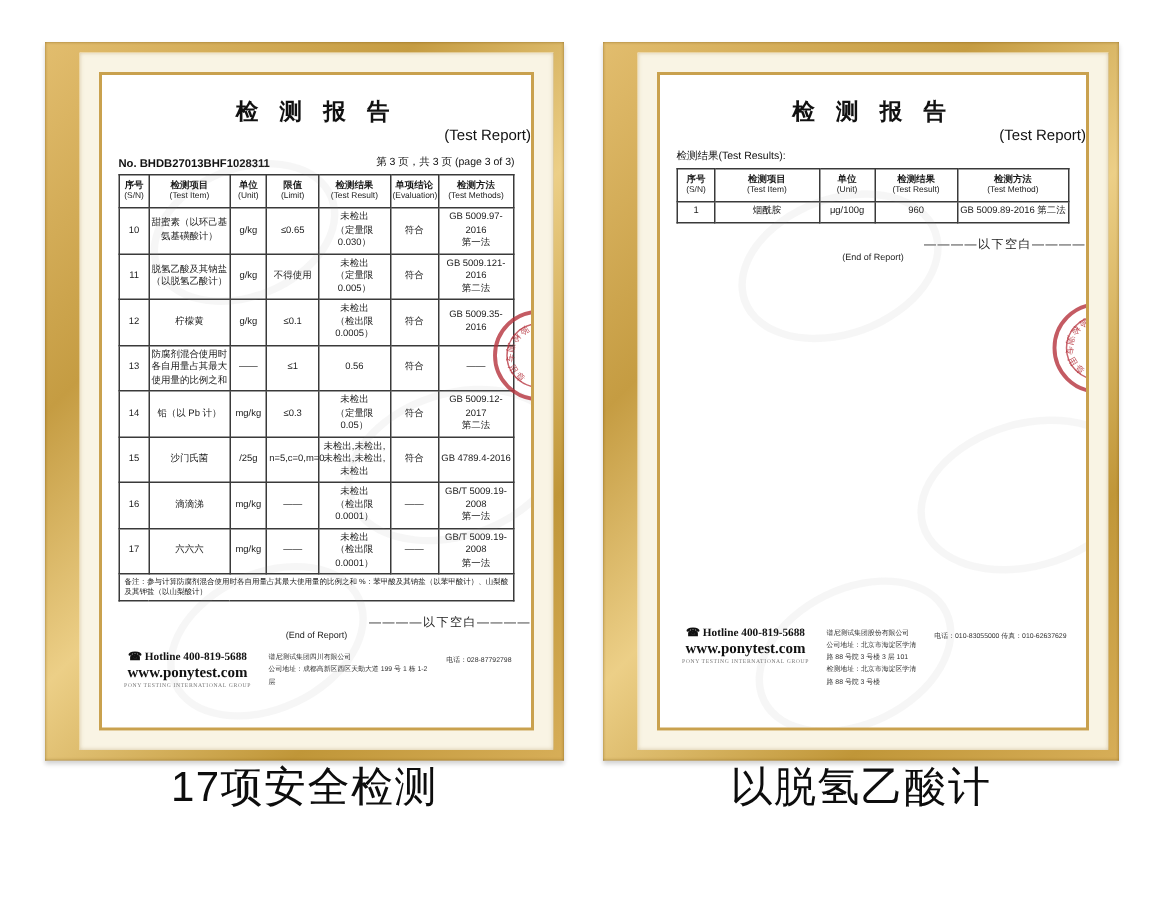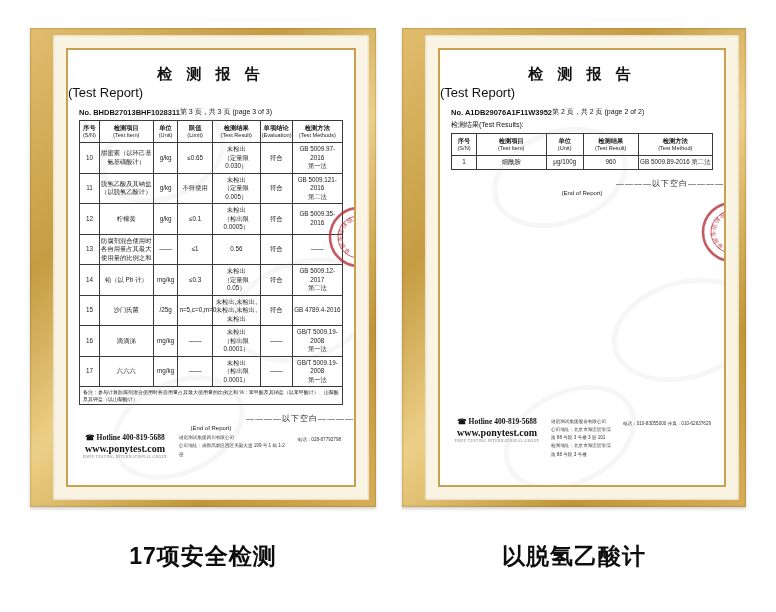--- a/index.html
+++ b/index.html
@@ -19,7 +19,7 @@
     position:relative;overflow:hidden;}
   
   .r-title{text-align:center;font-size:15px;font-weight:bold;letter-spacing:5px;margin-top:15px;}
-  .r-sub{text-align:left;font-size:13px;margin-top:1px;}
+  .r-sub{text-align:right;font-size:10px;margin-top:1px;}
   .r-meta{display:flex;align-items:flex-end;
     margin:7px 11px 0 11px;font-size:7.5px;}
   .r-no{font-weight:bold;}

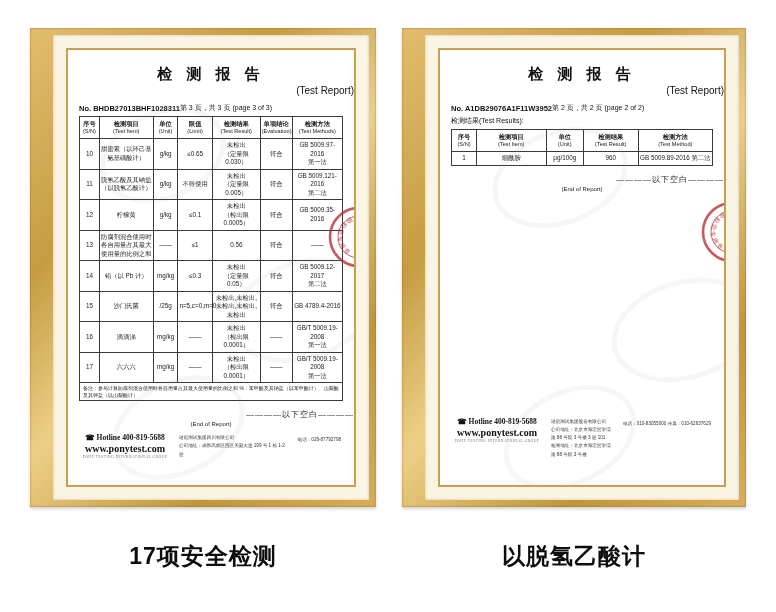--- a/index.html
+++ b/index.html
@@ -20,7 +20,7 @@
   
   .r-title{text-align:center;font-size:15px;font-weight:bold;letter-spacing:5px;margin-top:15px;}
   .r-sub{text-align:right;font-size:10px;margin-top:1px;}
-  .r-meta{display:flex;align-items:flex-end;
+  .r-meta{display:flex;justify-content:space-between;align-items:flex-end;
     margin:7px 11px 0 11px;font-size:7.5px;}
   .r-no{font-weight:bold;}
   .r-page{font-size:7px;}

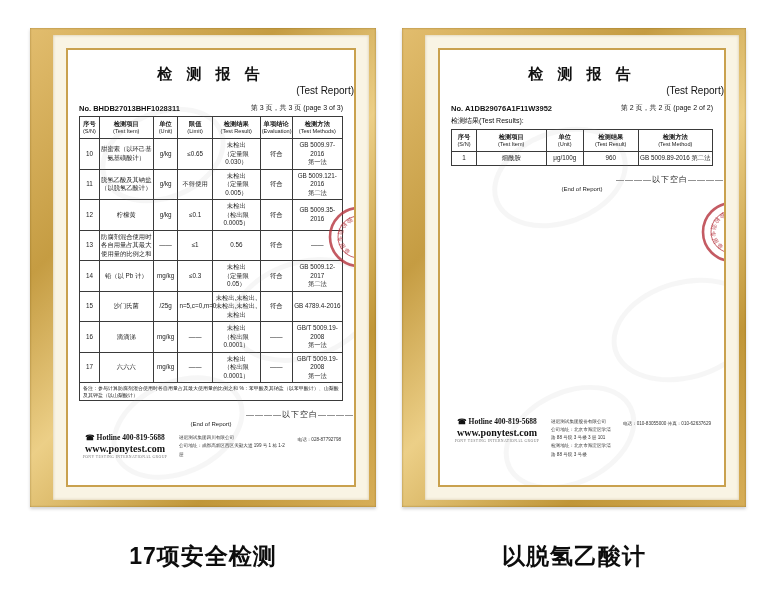--- a/index.html
+++ b/index.html
@@ -222,10 +222,6 @@
 
       <div class="r-title">检 测 报 告</div>
       <div class="r-sub">(Test Report)</div>
-      <div class="r-meta">
-        <span class="r-no">No. A1DB29076A1F11W3952</span>
-        <span class="r-page">第 2 页，共 2 页 (page 2 of 2)</span>
-      </div>
       <div class="r-results-label">检测结果(Test Results):</div>
 
       <table id="right-table" class="t-right">

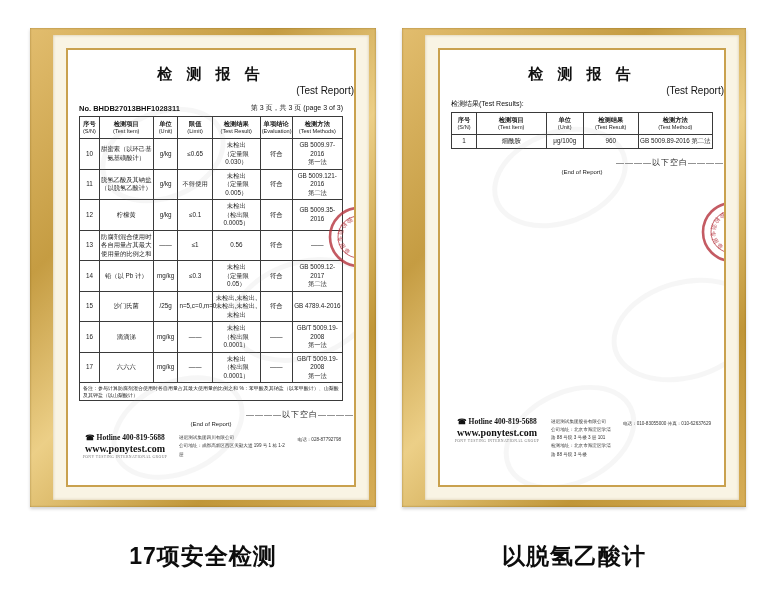--- a/index.html
+++ b/index.html
@@ -57,8 +57,8 @@
   .wm{position:absolute;border:5px solid rgba(150,150,150,.09);border-radius:50%;
     pointer-events:none;}
   
-  .caption{position:absolute;top:533px;height:46px;display:flex;align-items:center;
-    justify-content:center;font-size:23px;font-weight:700;letter-spacing:1px;color:#0d0d0d;}
+  .caption{position:absolute;top:502px;height:46px;display:flex;align-items:center;
+    justify-content:center;font-size:28px;font-weight:400;letter-spacing:1px;color:#0d0d0d;}
   .caption-left{left:30px;width:346px;}
   .caption-right{left:402px;width:344px;}
 </style>

